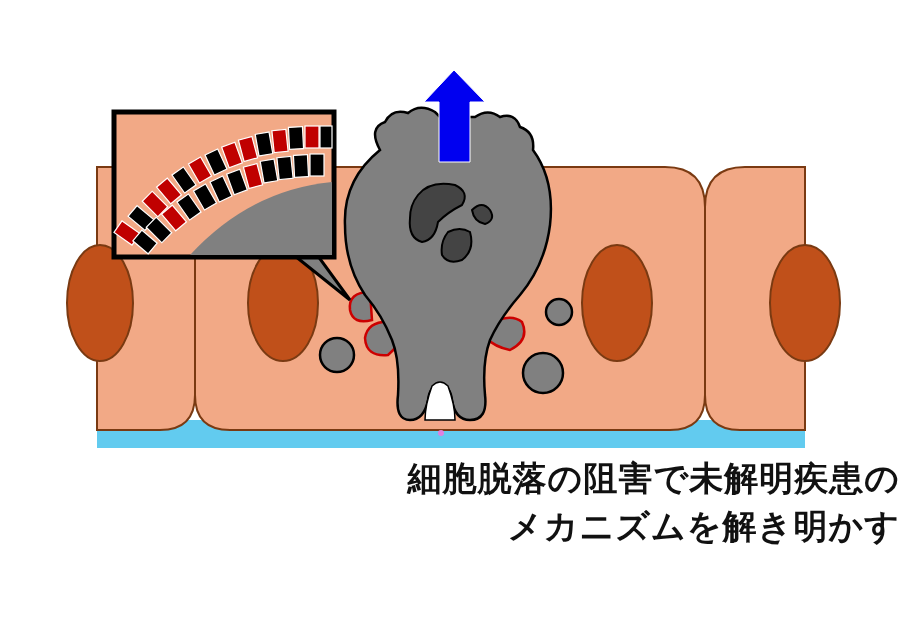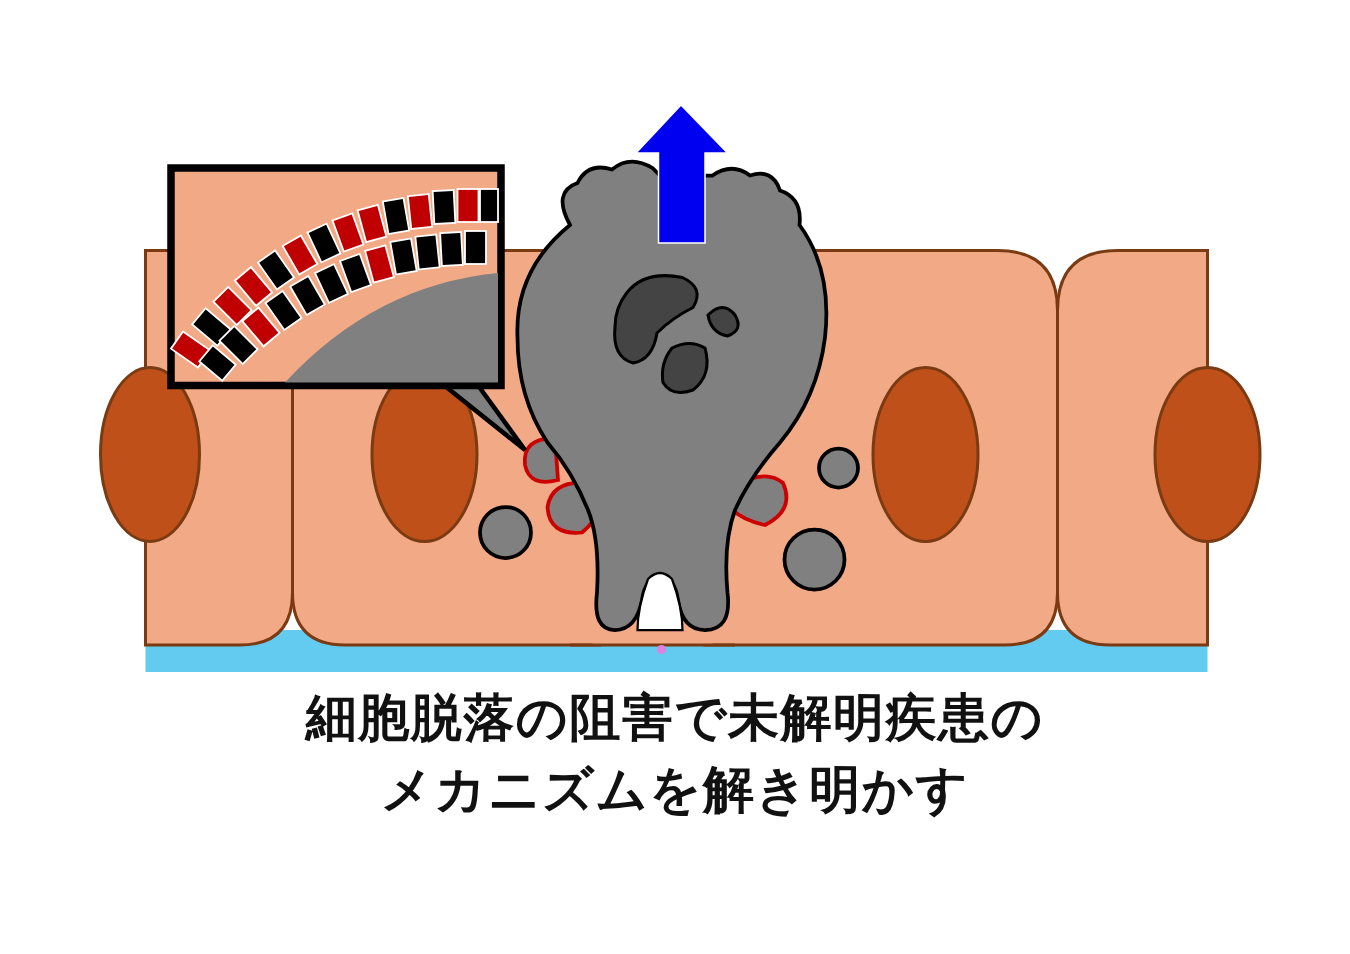--- a/index.html
+++ b/index.html
@@ -6,7 +6,7 @@
   body { width: 900px; height: 636px; position: relative; overflow: hidden; }
   #diagram { position: absolute; left: 0; top: 0; width: 900px; height: 636px; }
   .caption {
-    position: absolute; left: 0; width: 900px; text-align: center;
+    position: absolute; left: 0; width: 900px; text-align: right;
     font-family: "DejaVu Sans", "Liberation Sans", sans-serif;
     font-weight: bold; color: #111111; font-size: 34px; letter-spacing: 1px;
   }

